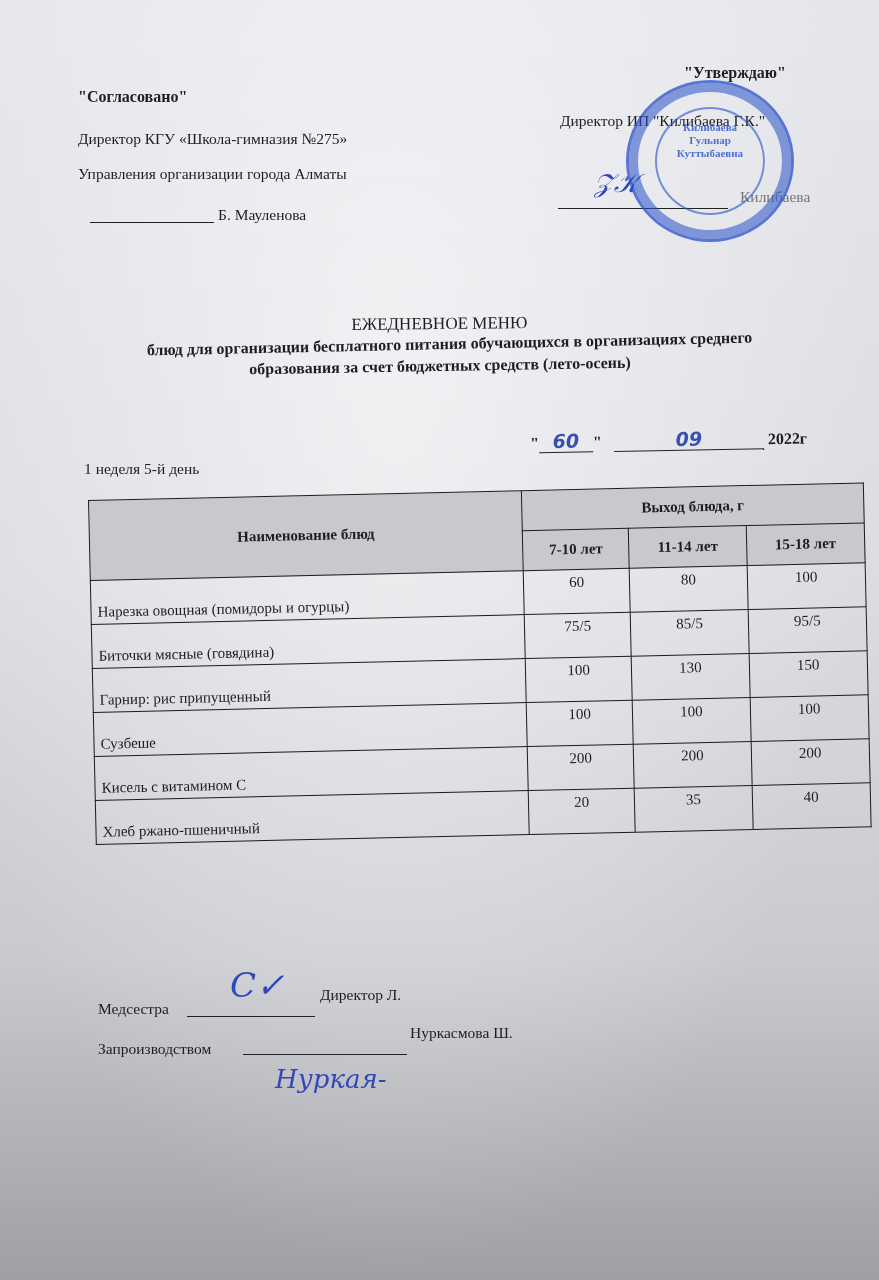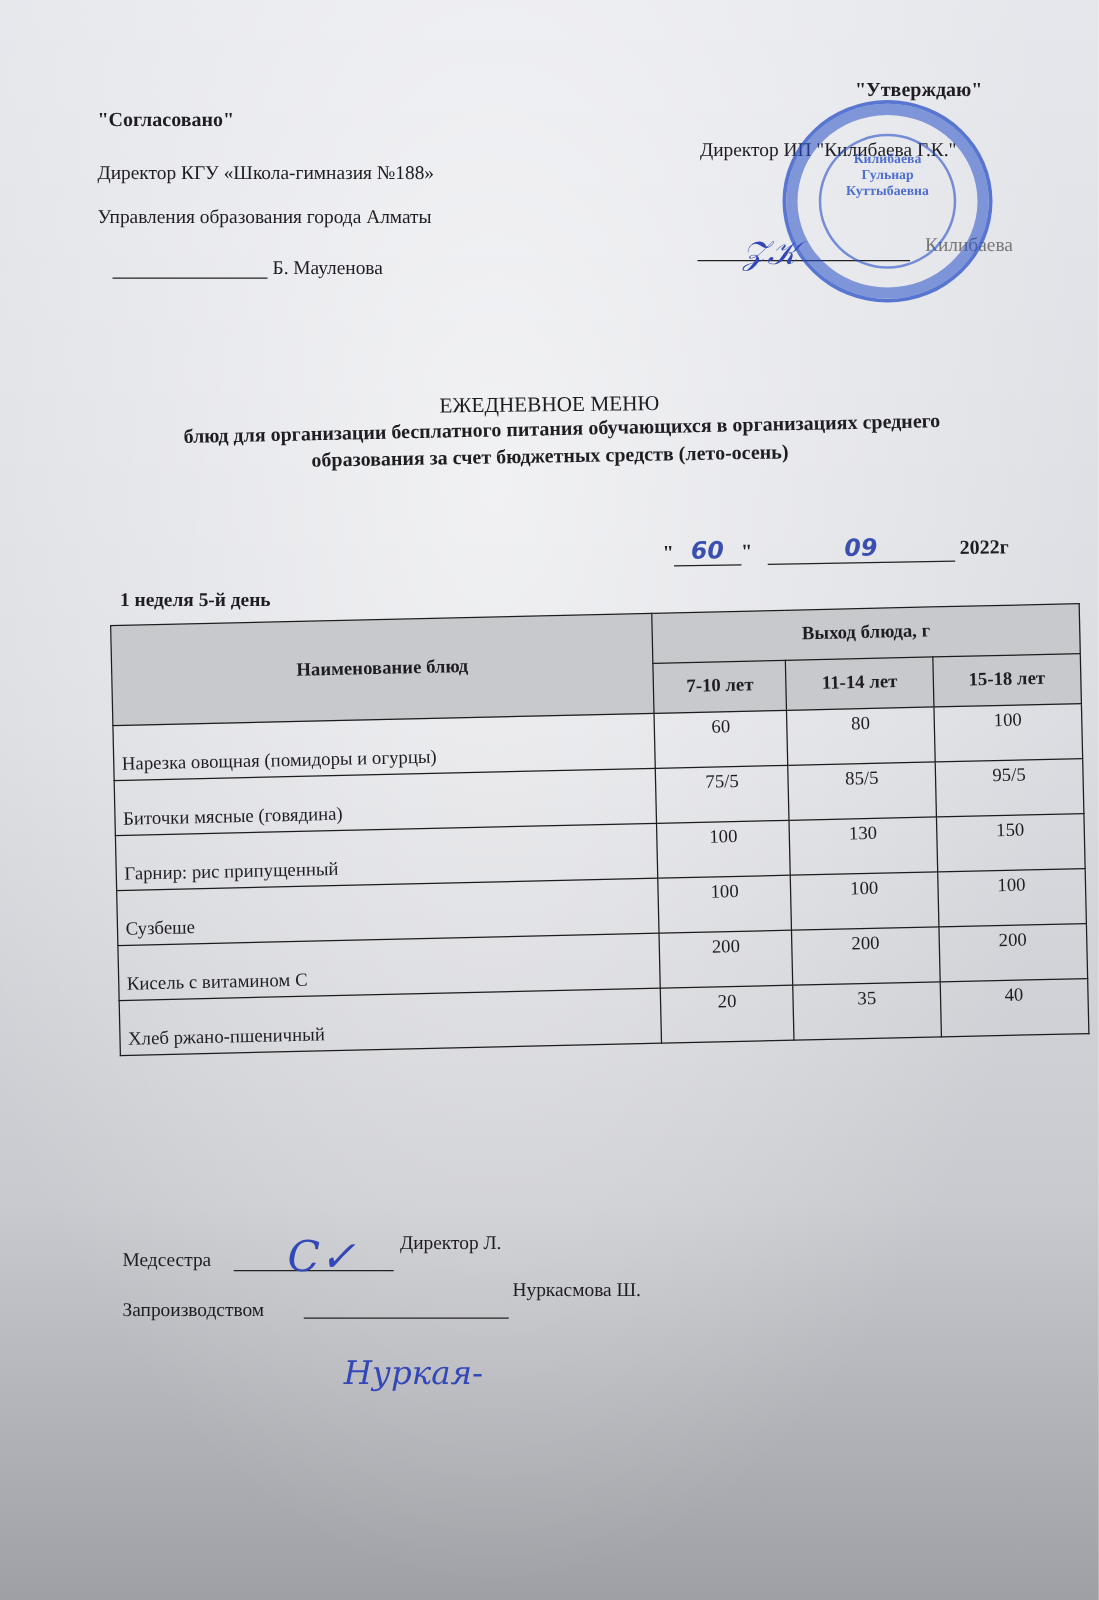--- a/index.html
+++ b/index.html
@@ -60,7 +60,7 @@
 
 
   <div class="abs quote-label" style="left:78px; top:88px;">"Согласовано"</div>
-  <div class="abs line-text" style="left:78px; top:130px;">Директор КГУ «Школа-гимназия №188»</div>
+  <div class="abs line-text" style="left:78px; top:130px;">Директор КГУ «Школа-гимназия №275»</div>
   <div class="abs line-text" style="left:78px; top:165px;">Управления образования города Алматы</div>
   <div class="sig-line" style="left:90px; top:222px; width:124px;"></div>
   <div class="abs line-text" style="left:218px; top:206px;text-align:right;">Б. Мауленова</div>

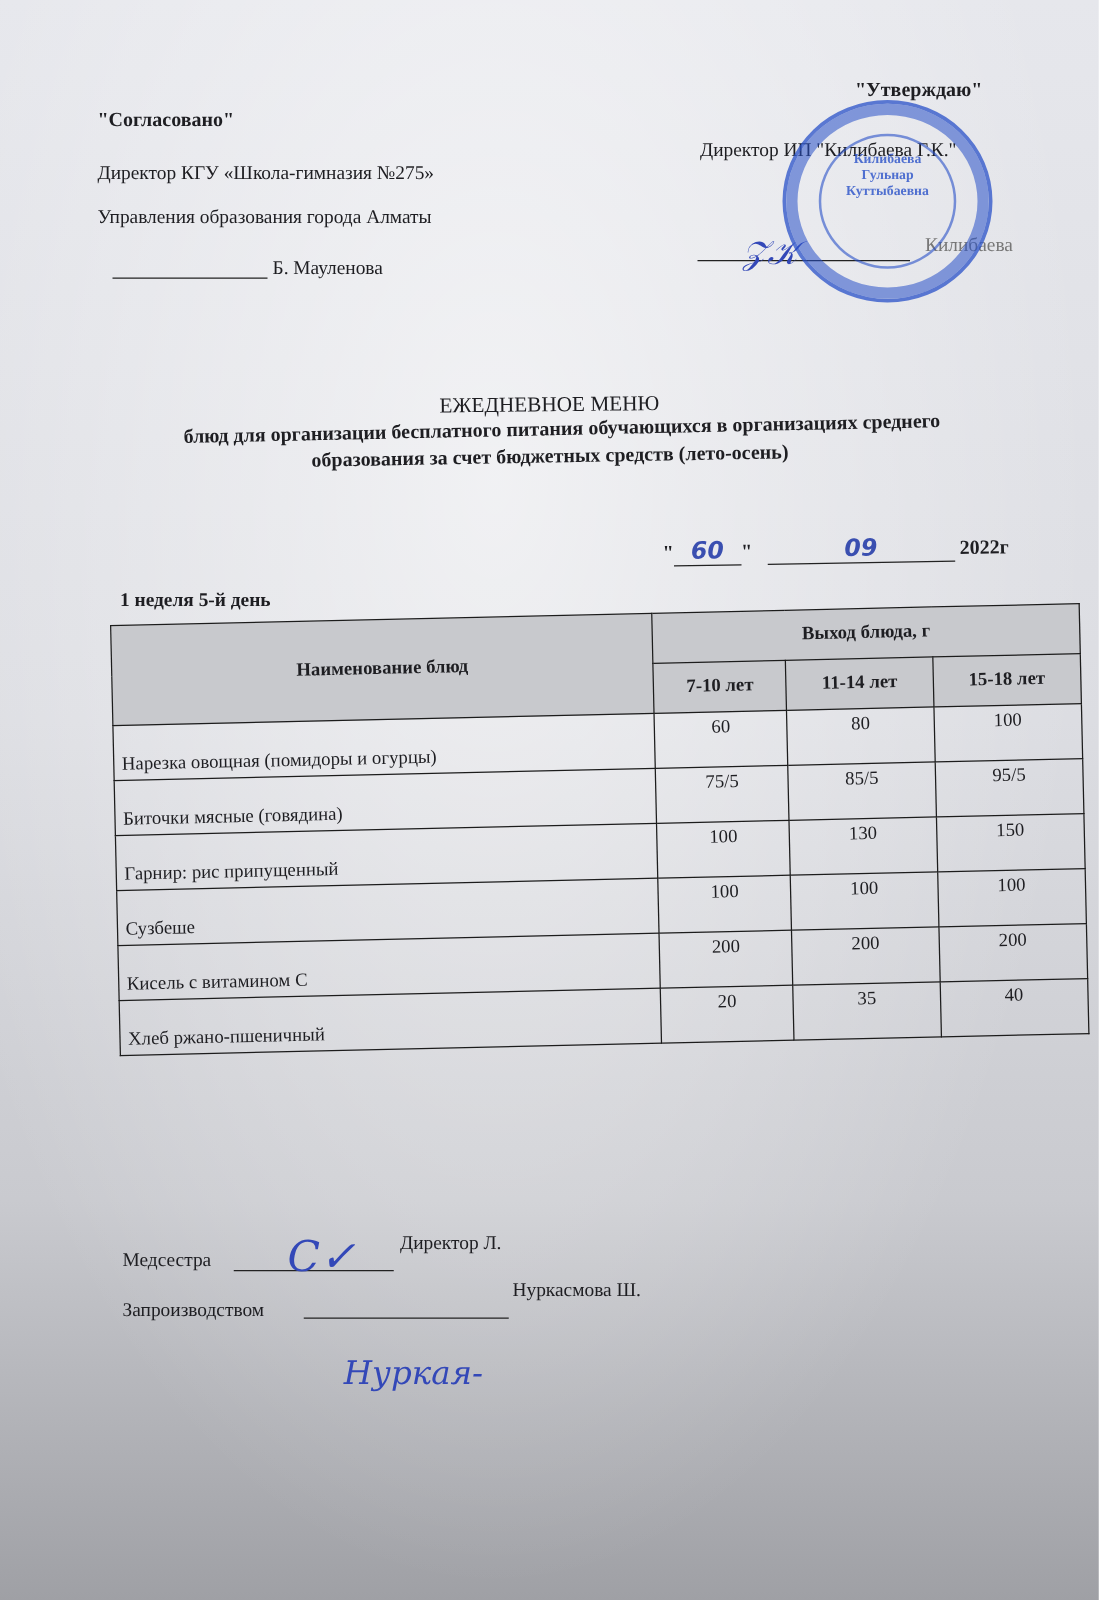--- a/index.html
+++ b/index.html
@@ -61,7 +61,7 @@
 
   <div class="abs quote-label" style="left:78px; top:88px;">"Согласовано"</div>
   <div class="abs line-text" style="left:78px; top:130px;">Директор КГУ «Школа-гимназия №275»</div>
-  <div class="abs line-text" style="left:78px; top:165px;">Управления образования города Алматы</div>
+  <div class="abs line-text" style="left:78px; top:165px;">Управления организации города Алматы</div>
   <div class="sig-line" style="left:90px; top:222px; width:124px;"></div>
   <div class="abs line-text" style="left:218px; top:206px;text-align:right;">Б. Мауленова</div>
 

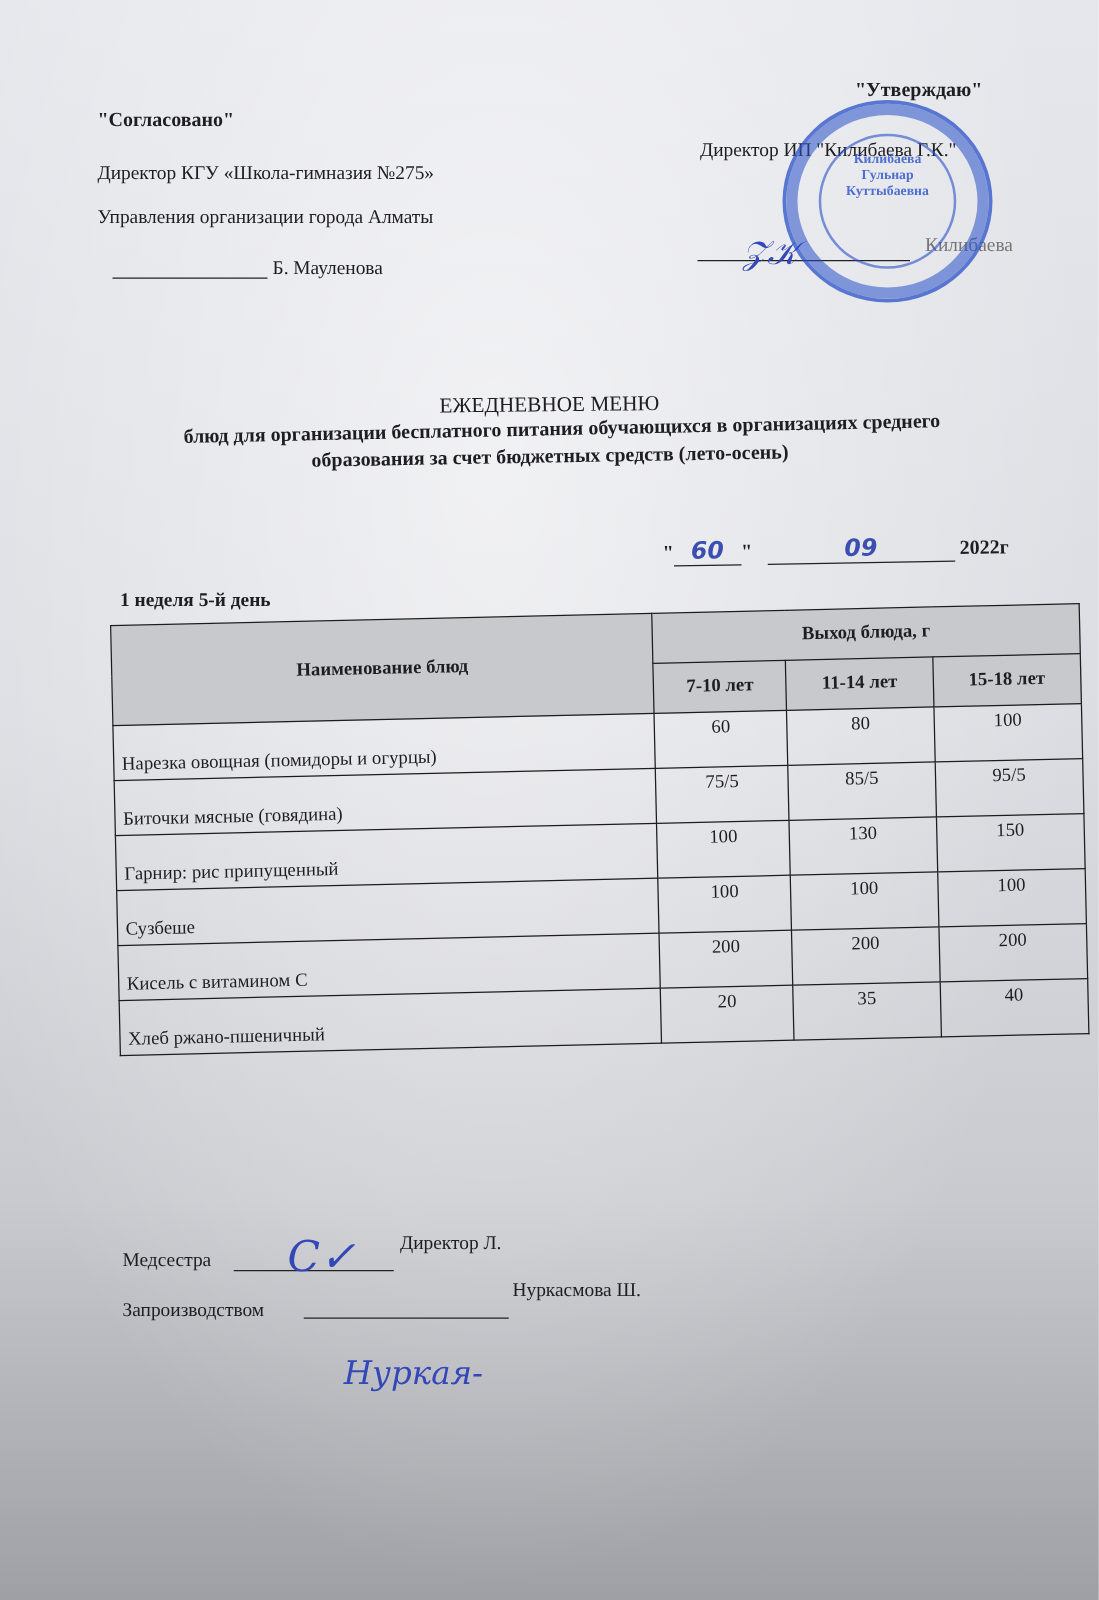--- a/index.html
+++ b/index.html
@@ -49,7 +49,7 @@
   .sig-line { position: absolute; border-bottom: 1px solid #222; }
   .sig {
     position: absolute; color: #3348b8; font-family: "DejaVu Serif", serif;
-    font-style: italic; font-size: 26px; margin-top: 20px;
+    font-style: italic; font-size: 26px;
   }
   .bottom-sig { font-size: 15.5px; }
 </style>

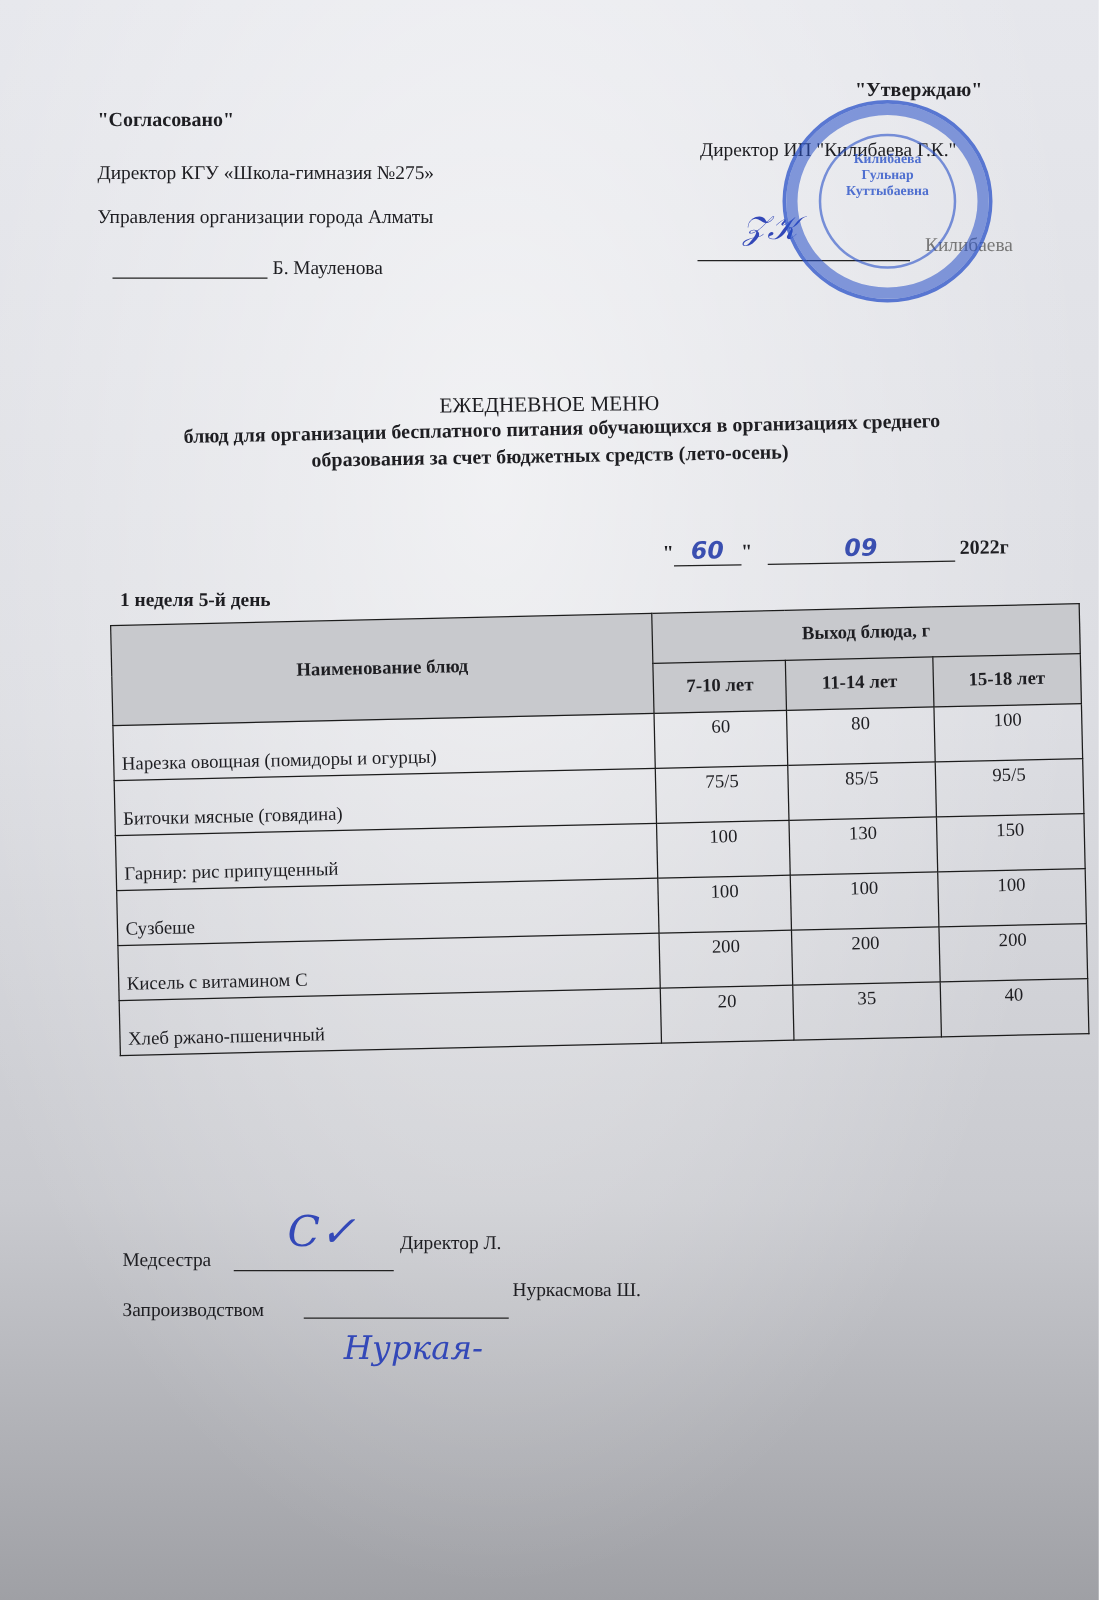--- a/index.html
+++ b/index.html
@@ -82,7 +82,7 @@
   <div class="abs title" style="left:97px; top:335px; width:705px; transform:rotate(-1.2deg);">блюд для организации бесплатного питания обучающихся   в организациях среднего</div>
   <div class="abs title" style="left:160px; top:357px; width:560px; transform:rotate(-1deg);">образования за счет бюджетных средств (лето-осень)</div>
 
-  <div class="abs" style="left:96px; top:460px; font-weight:bold; font-size:15.5px;margin-top:12px;">1 неделя 5-й день</div>
+  <div class="abs" style="left:84px; top:460px; font-weight:normal; font-size:15.5px;">1 неделя 5-й день</div>
   <div class="abs" style="left:530px; top:428px; font-size:16px; font-weight:bold; transform:rotate(-1deg);">
     <span>"</span><span class="date-field" style="width:54px;">60</span><span>"</span>
     <span class="date-field" style="width:150px; margin-left:8px;">09</span>

